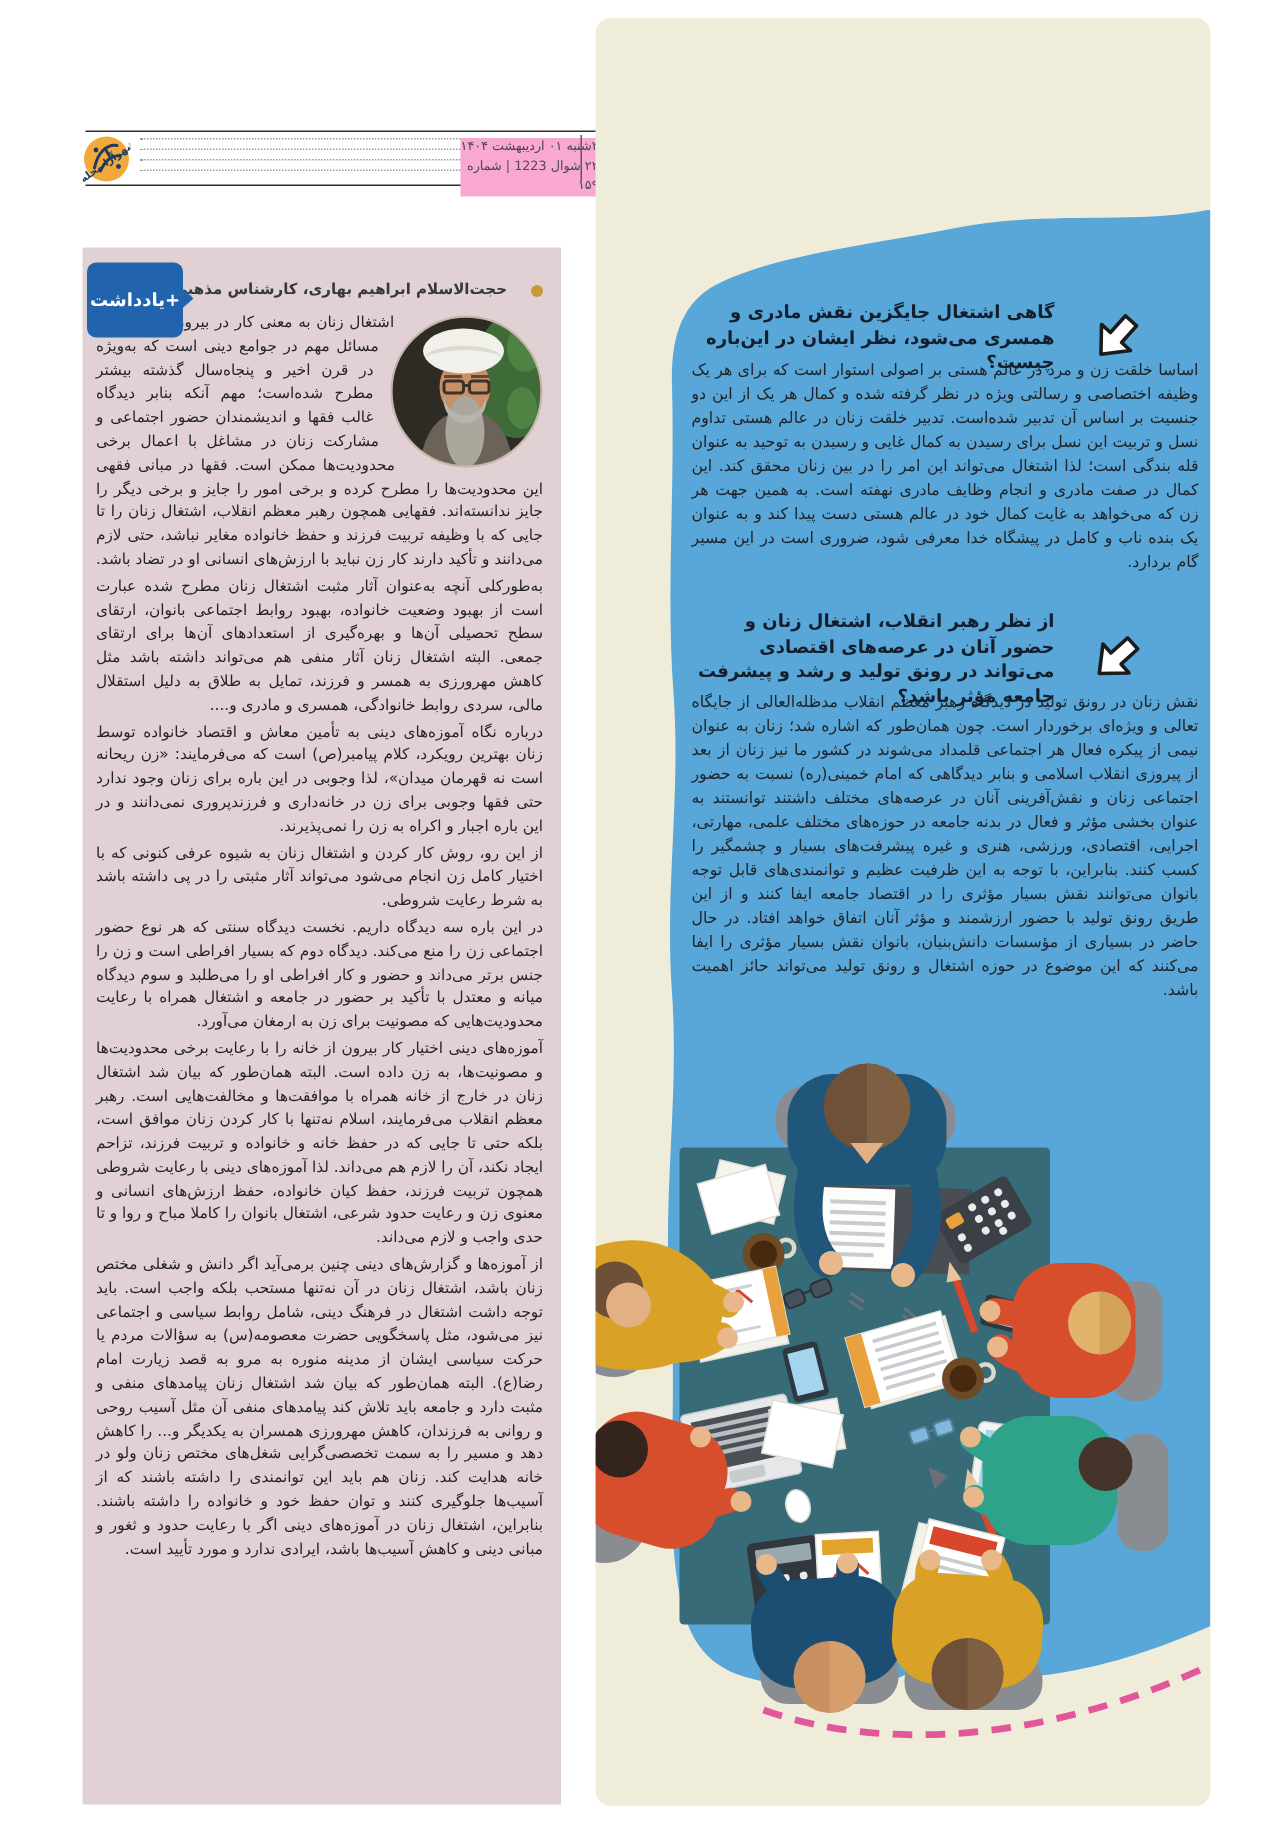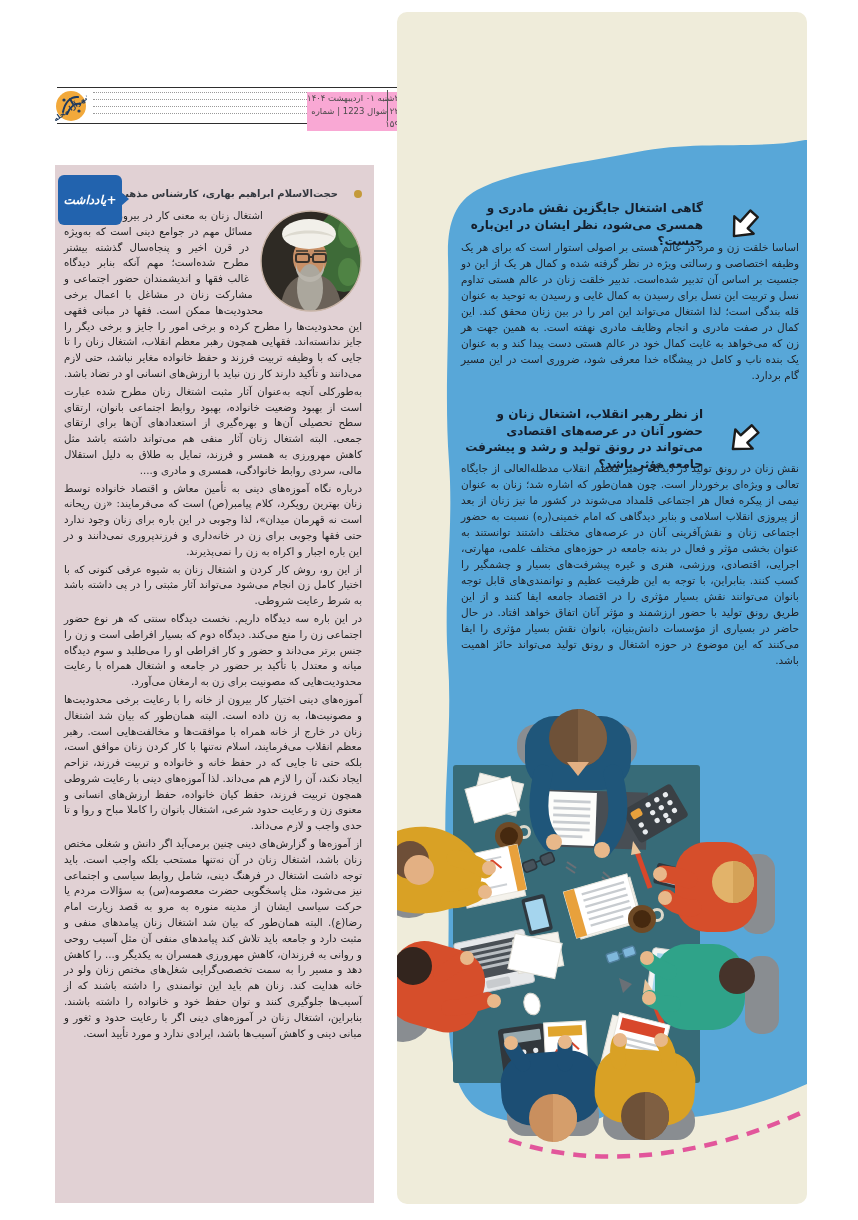--- a/index.html
+++ b/index.html
@@ -45,7 +45,7 @@
   .note-badge {
     position:absolute; left:3px; top:10px; width:64px; height:50px; background:#2263AE;
     color:#fff; border-radius:6px; display:flex; align-items:center; justify-content:center;
-    font-size:12px; font-weight:bold; direction:rtl;font-style:italic;
+    font-size:12px; font-weight:bold; direction:rtl;
   }
   .note-badge::after {
     content:""; position:absolute; right:-7px; top:17px;

